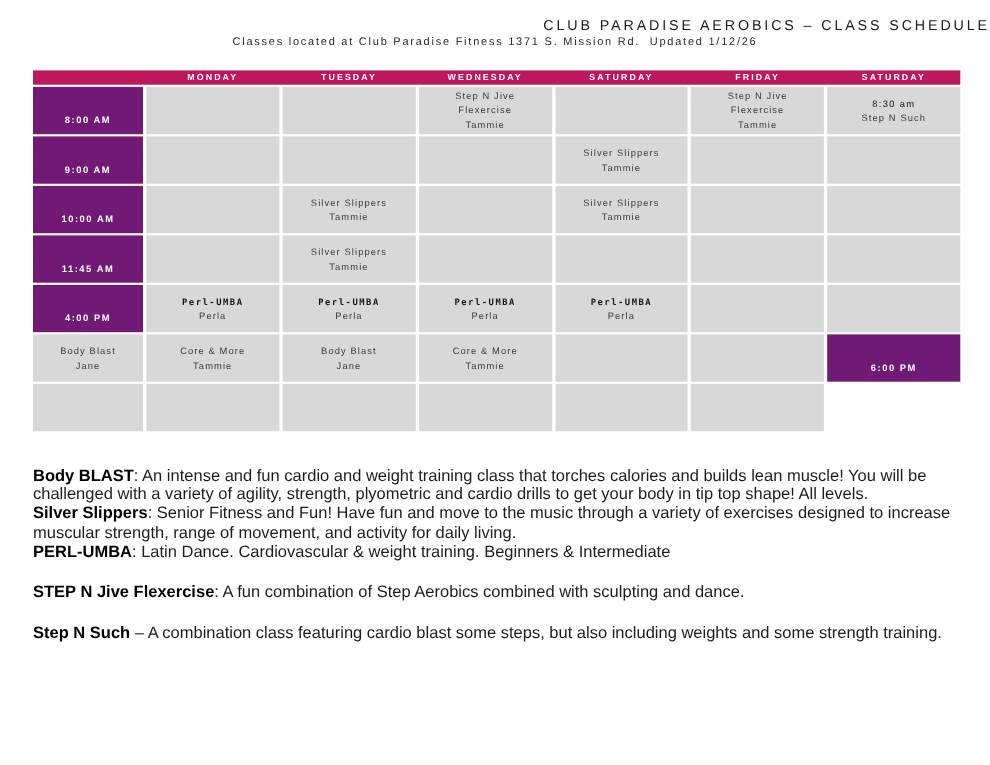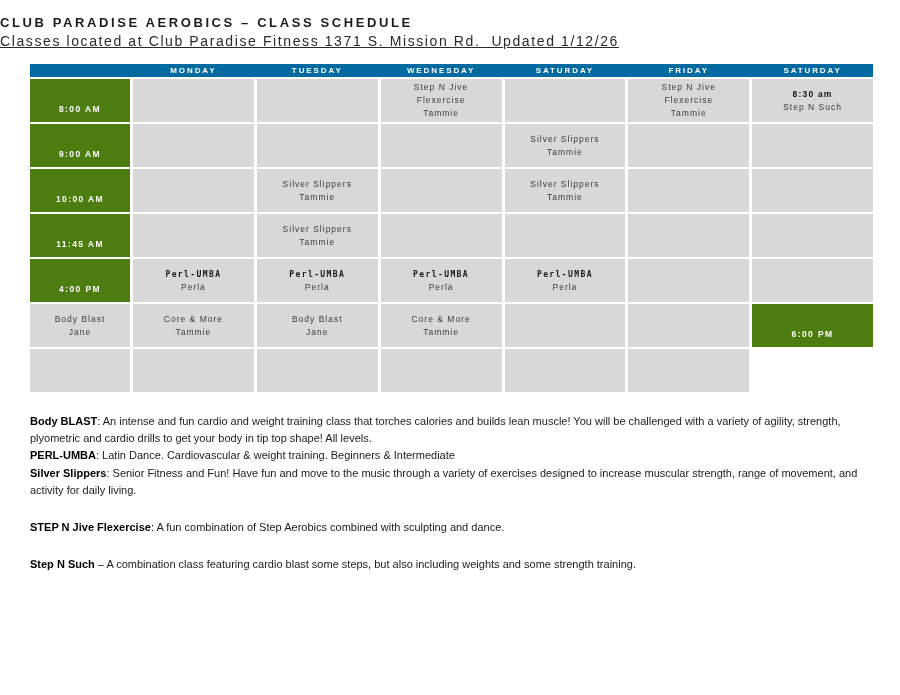--- a/index.html
+++ b/index.html
@@ -8,8 +8,8 @@
   .page { width:900px; height:695px; position:relative; background:#fff; }
 
   .doc-title {
-    margin-top:15px; text-align:left;
-    font-size:13px; font-weight:bold; letter-spacing:2.6px; color:#1c1c1c;
+    margin-top:15px; text-align:right;
+    font-size:13px; font-weight:normal; letter-spacing:2.6px; color:#1c1c1c;
     white-space:pre;
   }
   .doc-subtitle {

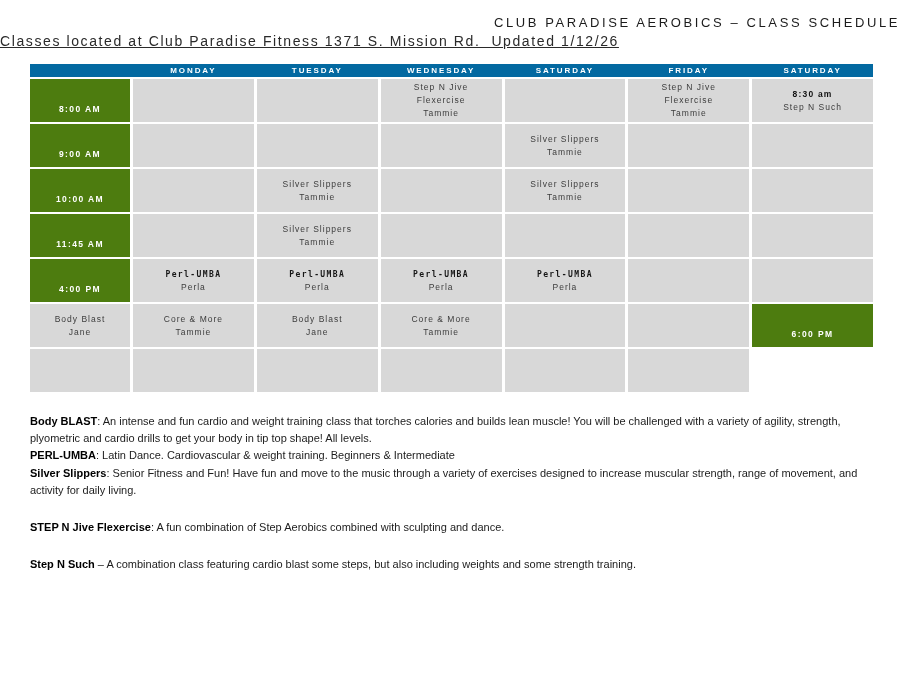--- a/index.html
+++ b/index.html
@@ -13,8 +13,8 @@
     white-space:pre;
   }
   .doc-subtitle {
-    margin-top:3px; text-align:left;
-    font-size:14px; letter-spacing:1.6px; color:#2a2a2a; white-space:pre;text-decoration:underline;
+    margin-top:3px; text-align:center;
+    font-size:10px; letter-spacing:1.6px; color:#2a2a2a; white-space:pre;
   }
 
   .table-wrap { position:absolute; left:30px; top:49px; width:843px; }

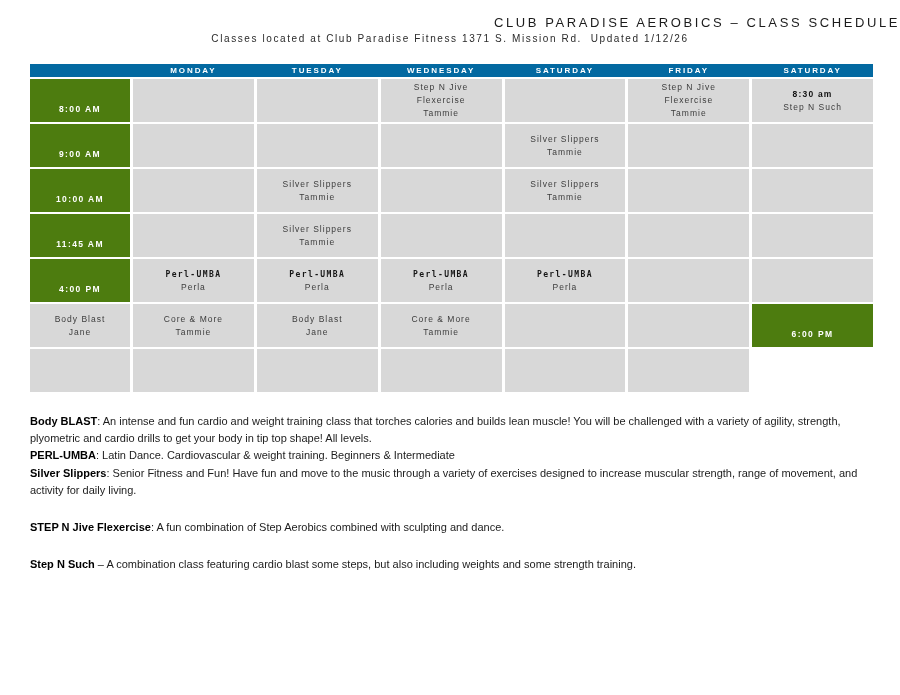--- a/index.html
+++ b/index.html
@@ -20,7 +20,7 @@
   .table-wrap { position:absolute; left:30px; top:49px; width:843px; }
 
   .header-bar {
-    background:#0369a1; height:13px; width:100%;
+    background:#be185d; height:13px; width:100%;
     display:grid; grid-template-columns:100px repeat(6, 1fr); column-gap:3px;
     align-items:center; margin-bottom:2px;
   }

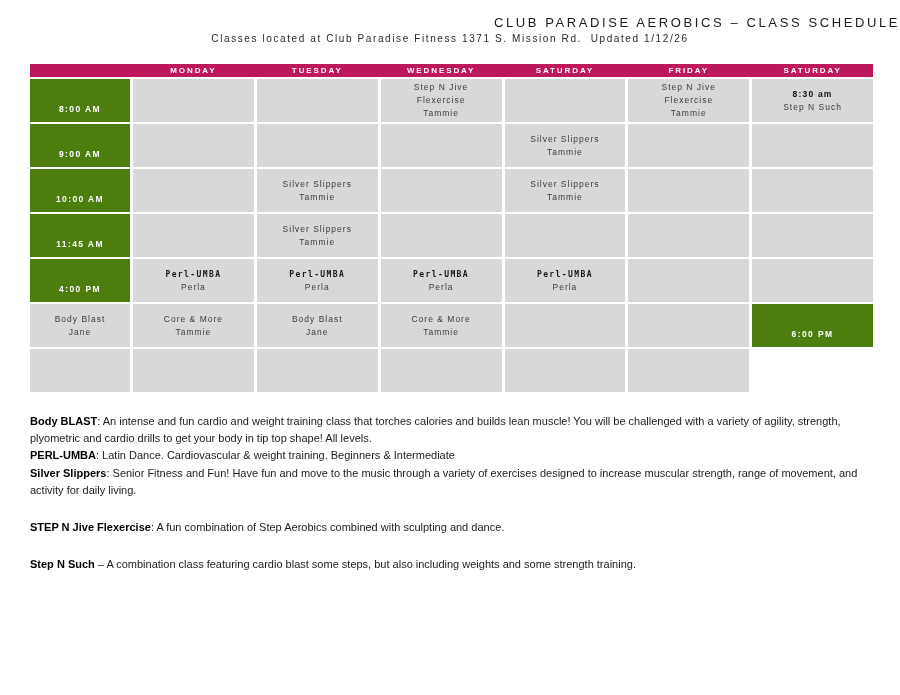--- a/index.html
+++ b/index.html
@@ -45,7 +45,7 @@
     font-size:8.5px; letter-spacing:1px; line-height:13px; text-align:center;
   }
   .cell .line { white-space:pre; }
-  .cell .bold { font-weight:bold; color:#111; letter-spacing:1.2px; }
+  .cell .bold { font-weight:normal; color:#111; letter-spacing:1.2px; }
   .cell .script { font-weight:bold; color:#161616; font-size:8px; letter-spacing:1.4px;
     font-family:"DejaVu Sans Mono", monospace; }
 

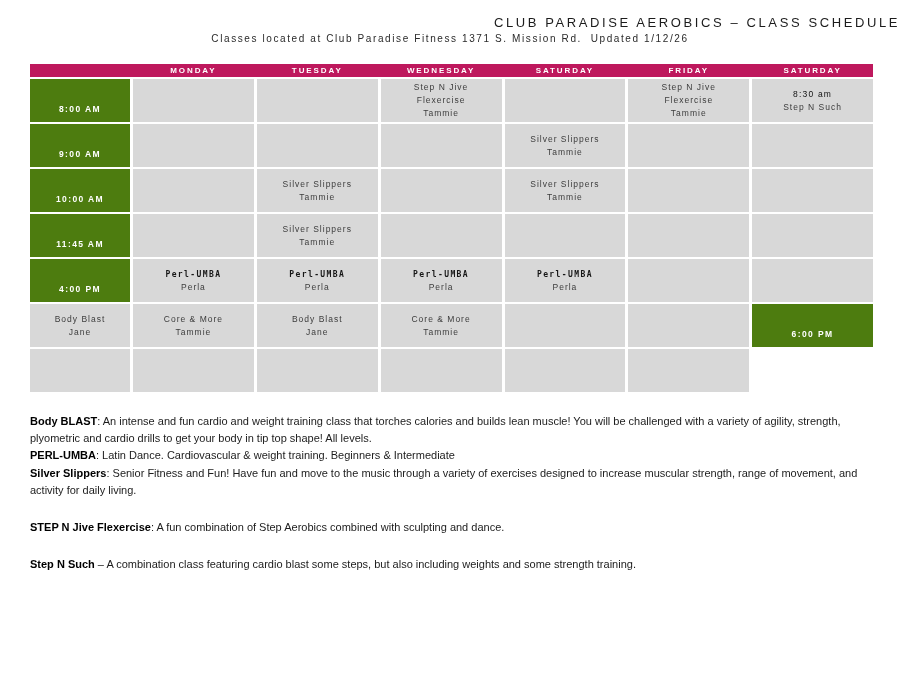--- a/index.html
+++ b/index.html
@@ -34,7 +34,7 @@
     grid-auto-rows:43px; gap:2px 3px; background:#fff;
   }
   .time-cell {
-    background:#4d7c0f; color:#fff;
+    background:#701a75; color:#fff;
     display:flex; justify-content:center; align-items:flex-end;
     padding-bottom:8px;
     font-size:8.5px; font-weight:bold; letter-spacing:1.4px;

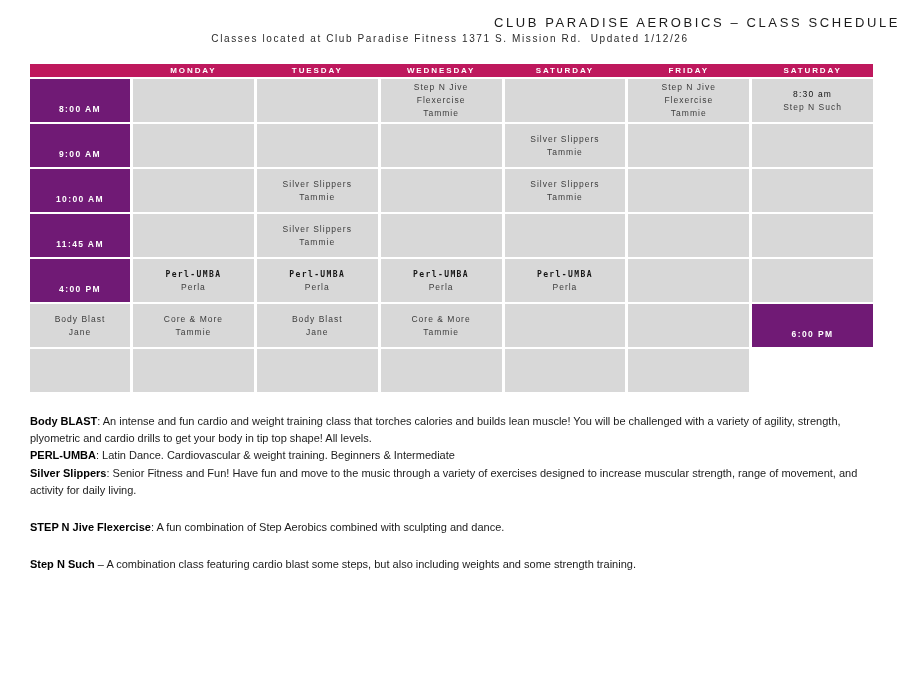--- a/index.html
+++ b/index.html
@@ -50,8 +50,8 @@
     font-family:"DejaVu Sans Mono", monospace; }
 
   .descriptions {
-    position:absolute; left:30px; top:398px; width:845px;
-    font-size:11px; line-height:17.2px; color:#1c1c1c;
+    position:absolute; left:30px; top:409px; width:845px;
+    font-size:15px; line-height:17.2px; color:#1c1c1c;
   }
   .descriptions p { margin:0; }
   .descriptions p.spaced { margin-top:20px; }

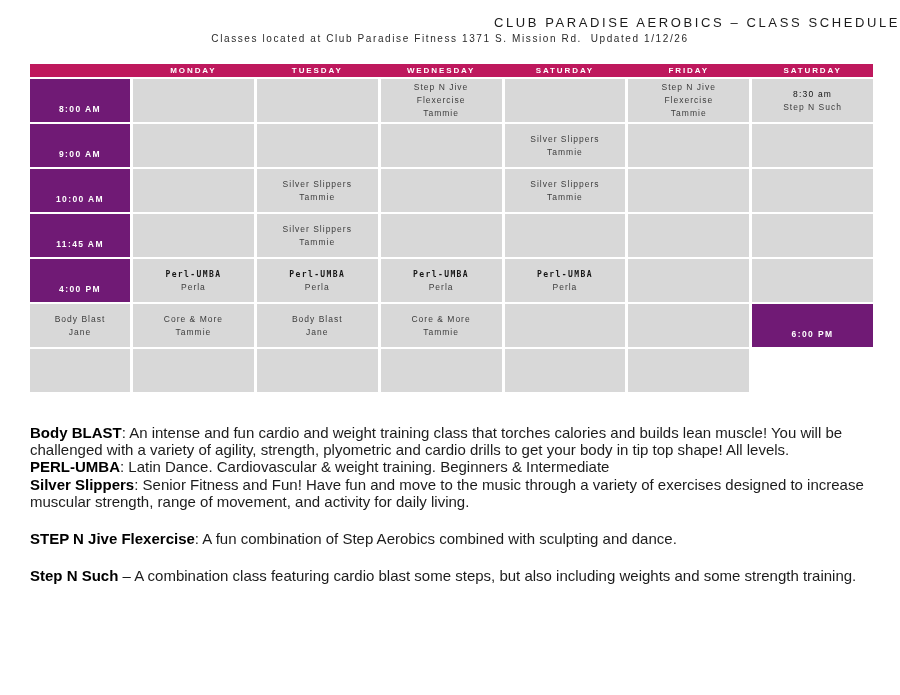--- a/index.html
+++ b/index.html
@@ -175,8 +175,8 @@
 
   <div class="descriptions" id="descriptions">
       <p><b>Body BLAST</b><span>: An intense and fun cardio and weight training class that torches calories and builds lean muscle!  You will be challenged with a variety of agility, strength, plyometric and cardio drills to get your body in tip top shape! All levels.</span></p>
+      <p><b>Silver Slippers</b><span>: Senior Fitness and Fun!  Have fun and move to the music through a variety of exercises designed to increase muscular strength, range of movement, and activity for daily living.</span></p>
       <p><b>PERL-UMBA</b><span>: Latin Dance.  Cardiovascular &amp; weight training. Beginners &amp; Intermediate</span></p>
-      <p><b>Silver Slippers</b><span>: Senior Fitness and Fun!  Have fun and move to the music through a variety of exercises designed to increase muscular strength, range of movement, and activity for daily living.</span></p>
       <p class="spaced"><b>STEP N Jive Flexercise</b><span>: A fun combination of Step Aerobics combined with sculpting and dance.</span></p>
       <p class="spaced"><b>Step N Such</b><span> – A combination class featuring cardio blast some steps, but also including weights and some strength training.</span></p>
     </div>

